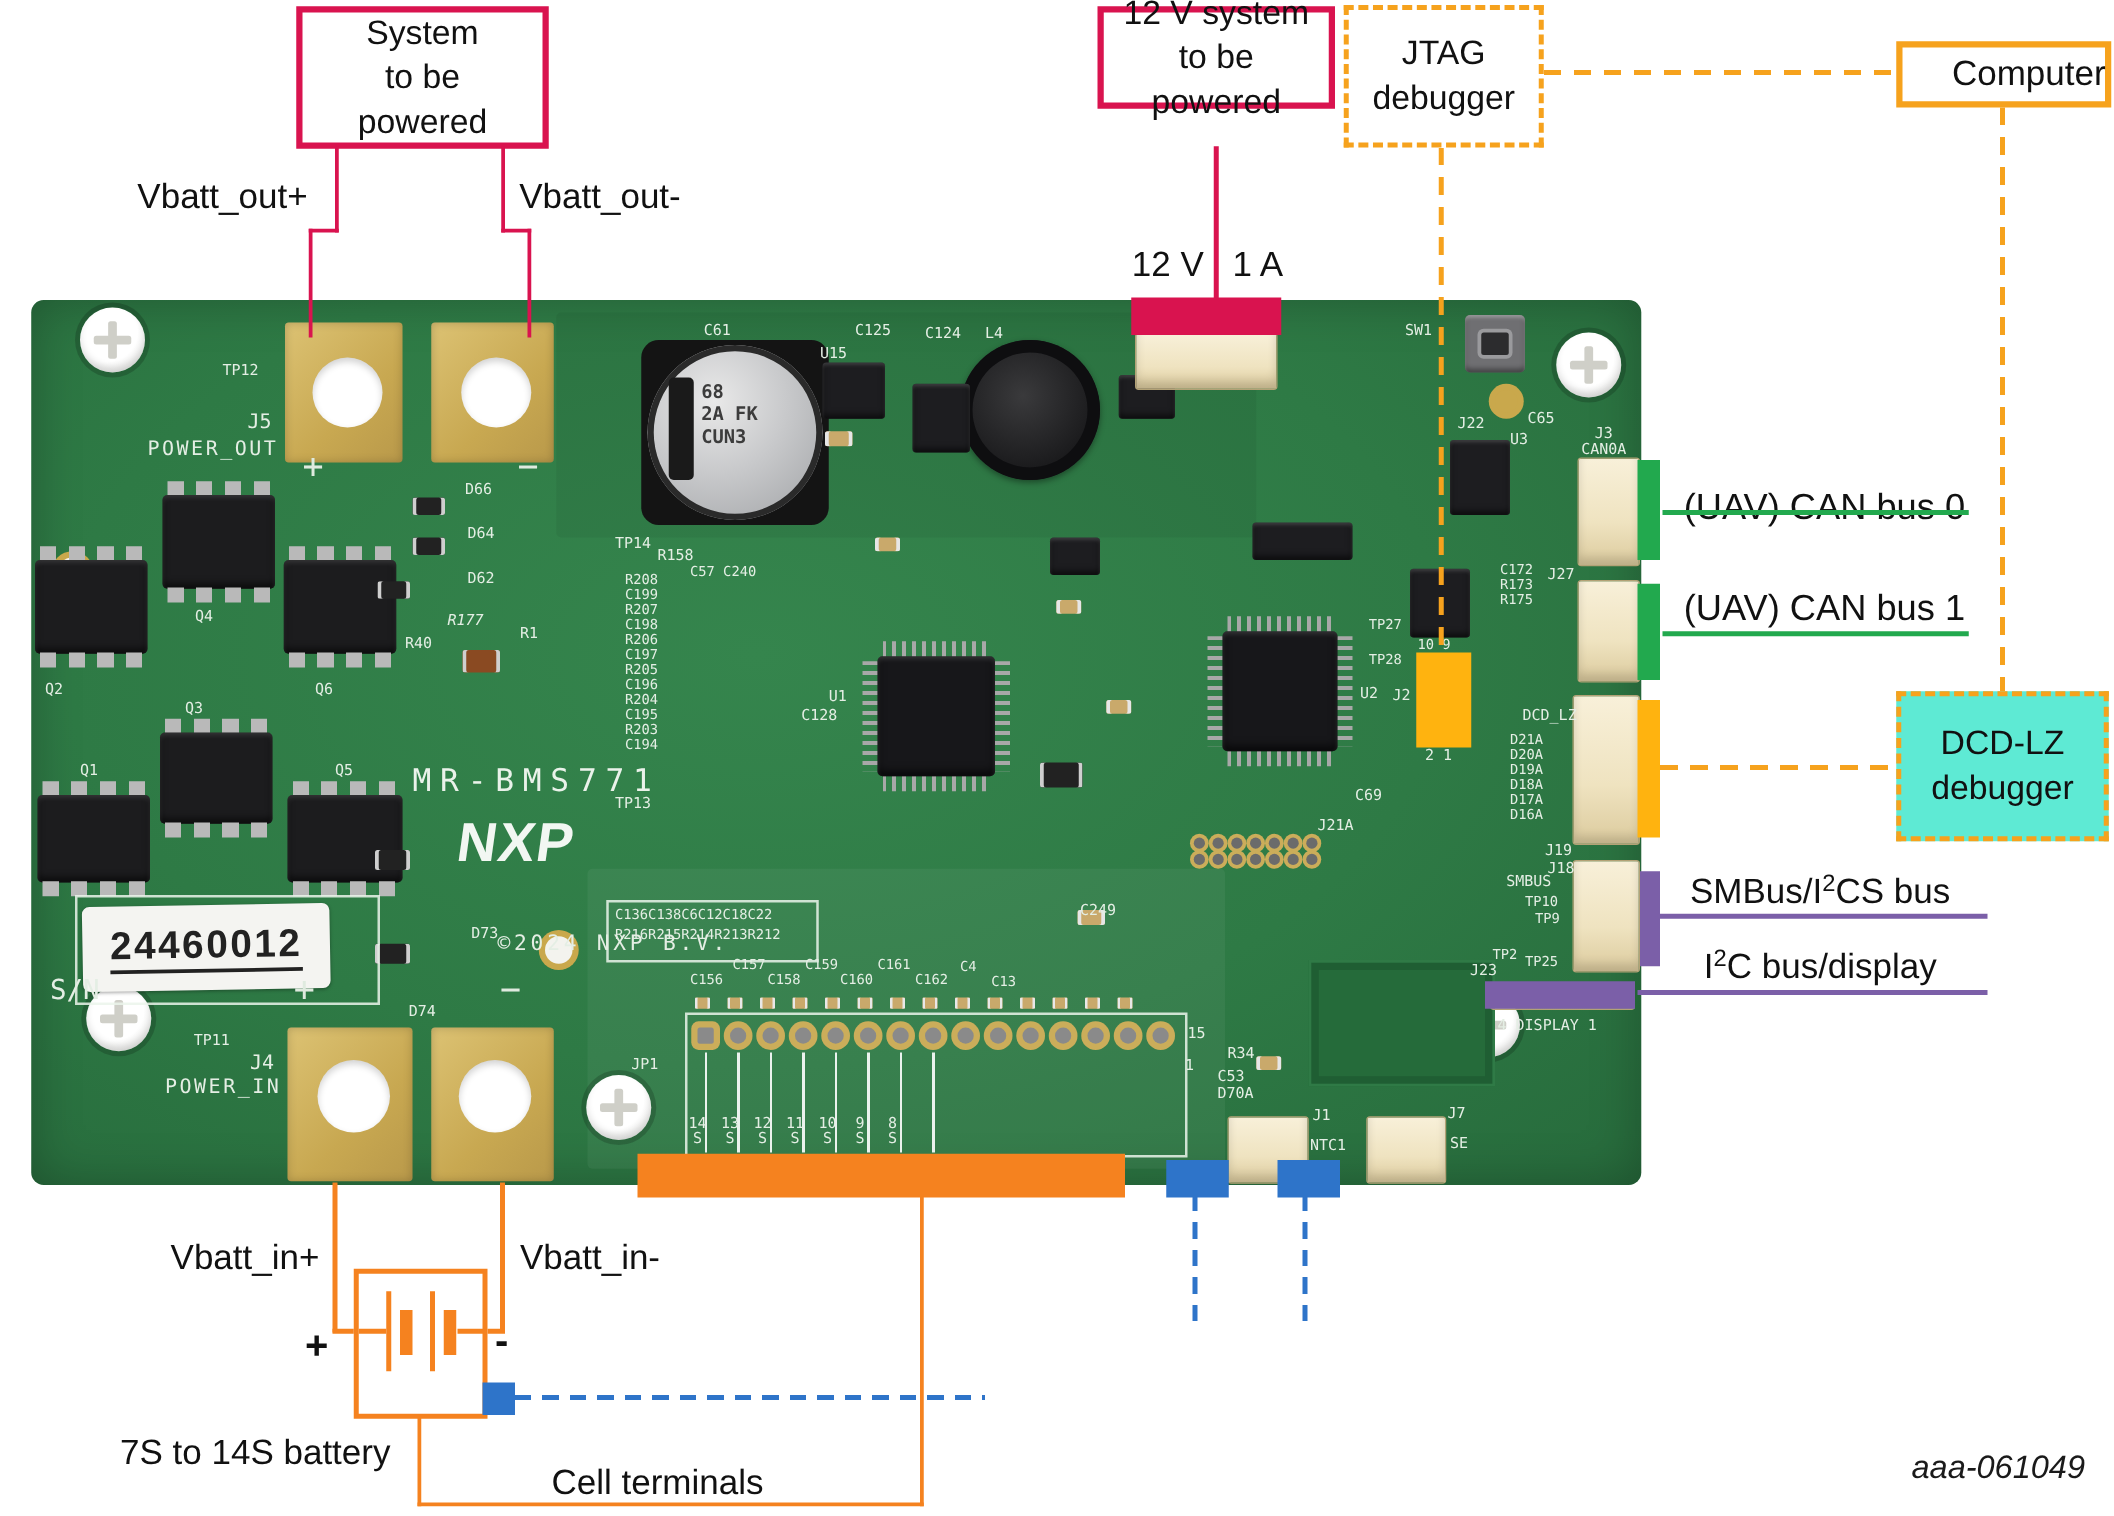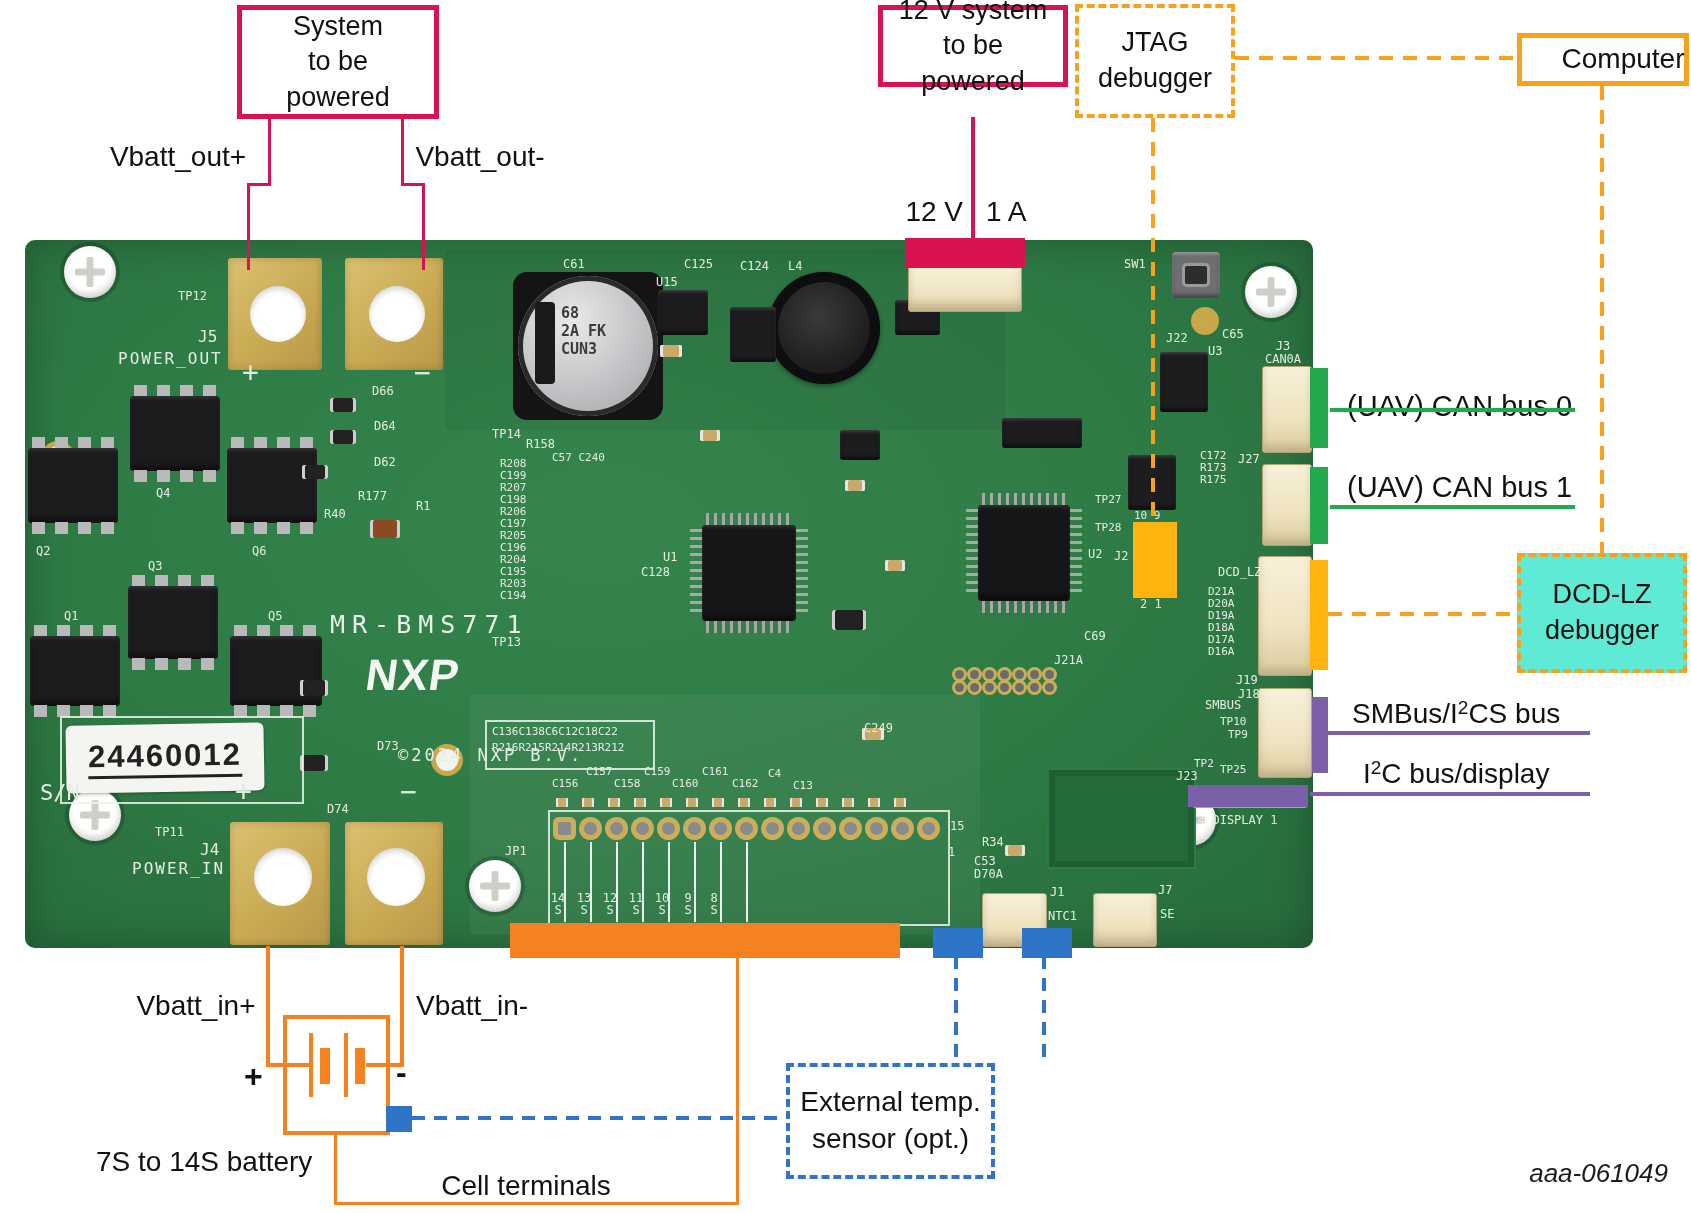--- a/index.html
+++ b/index.html
@@ -320,7 +320,7 @@
   <div class="sk" style="left:372px;top:385px;">D66</div>
   <div class="sk" style="left:374px;top:420px;">D64</div>
   <div class="sk" style="left:374px;top:456px;">D62</div>
-  <div class="sk" style="left:358px;top:490px;">R177</div>
+  <div class="sk" style="left:358px;top:490px;font-style:italic;">R177</div>
   <div class="sk" style="left:324px;top:508px;">R40</div>
   <div class="sk" style="left:416px;top:500px;">R1</div>
   <div class="sk" style="left:492px;top:428px;">TP14</div>

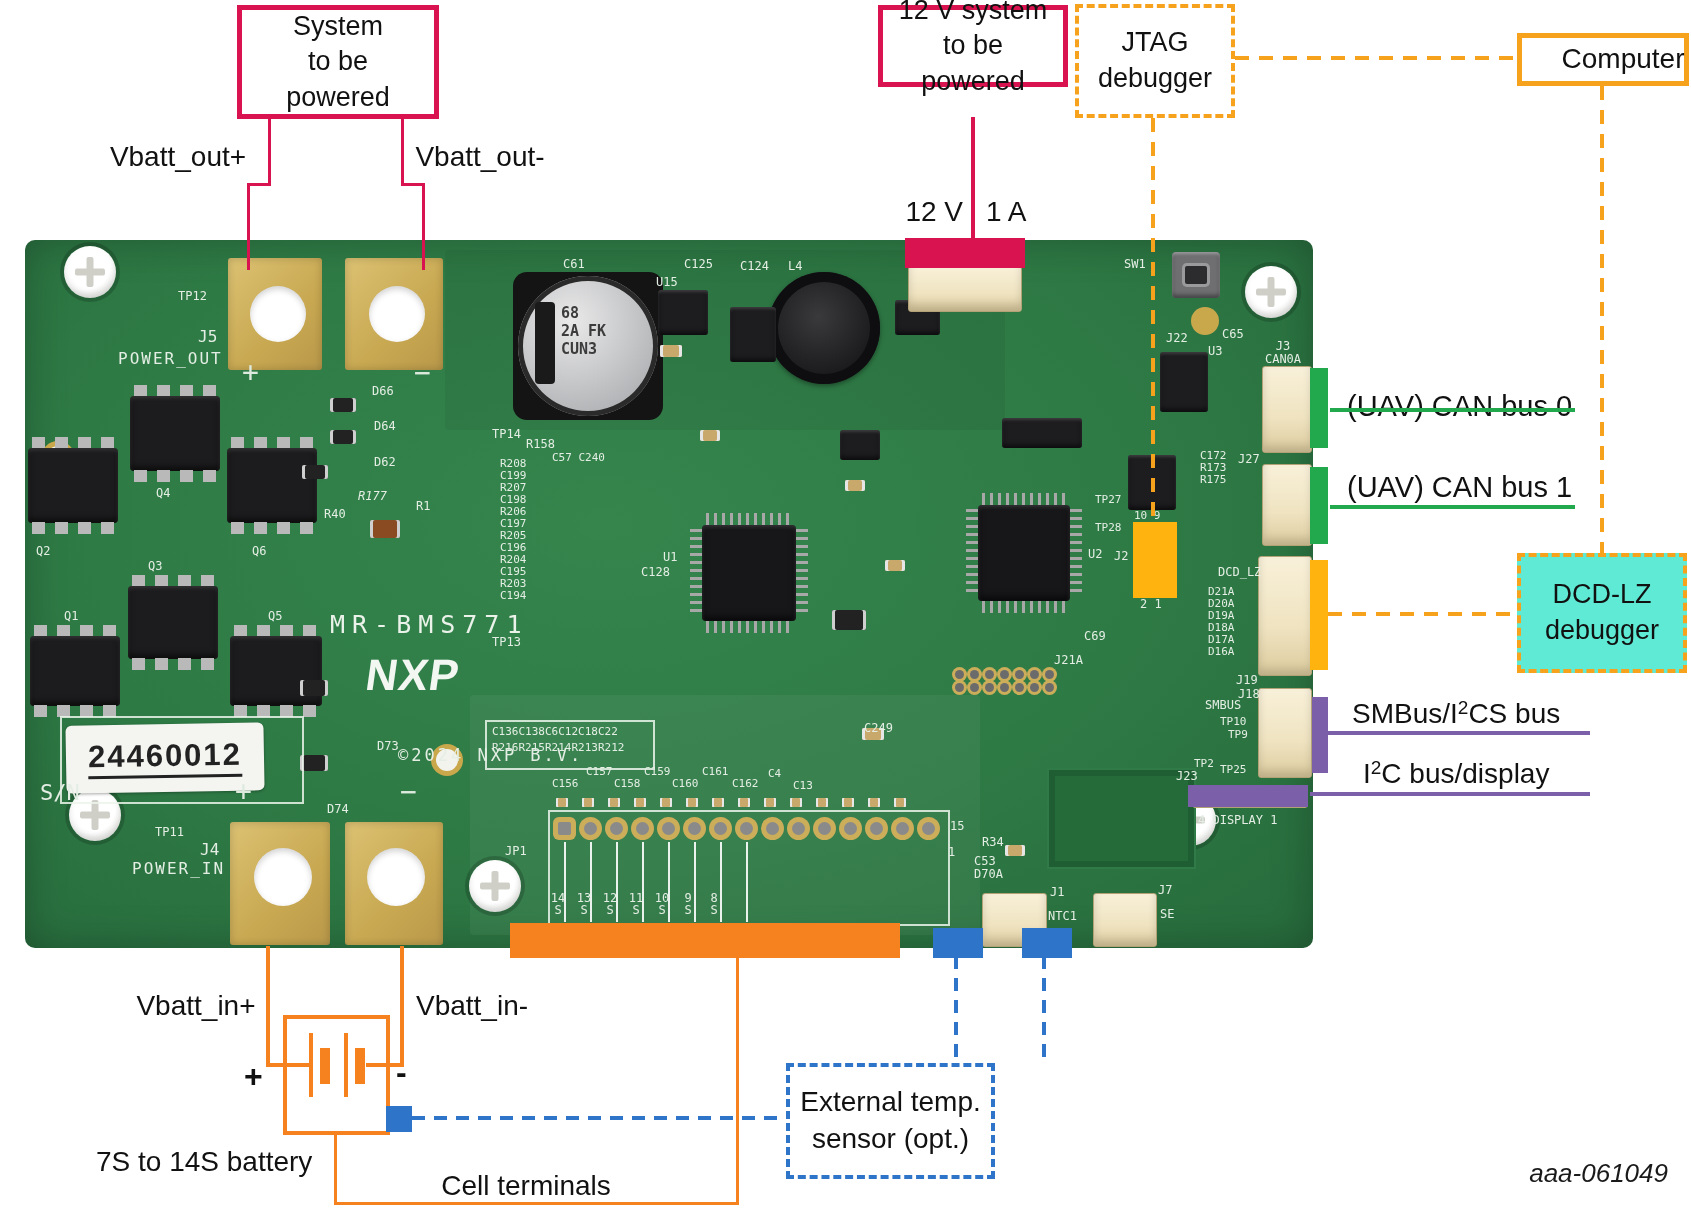--- a/index.html
+++ b/index.html
@@ -514,10 +514,6 @@
   <div class="dashHb" style="left:412px;top:1116px;width:376px;"></div>
   <div class="dashVb" style="left:954px;top:956px;height:108px;"></div>
   <div class="dashVb" style="left:1042px;top:956px;height:108px;"></div>
-  <div class="anbox bdash pre" style="left:786px;top:1063px;width:209px;height:116px;font-size:28px;">
-    <span>External temp.
-sensor (opt.)</span>
-  </div>
 
   <div class="figcode" style="left:1478px;top:1158px;width:190px;text-align:right;">aaa-061049</div>
 

